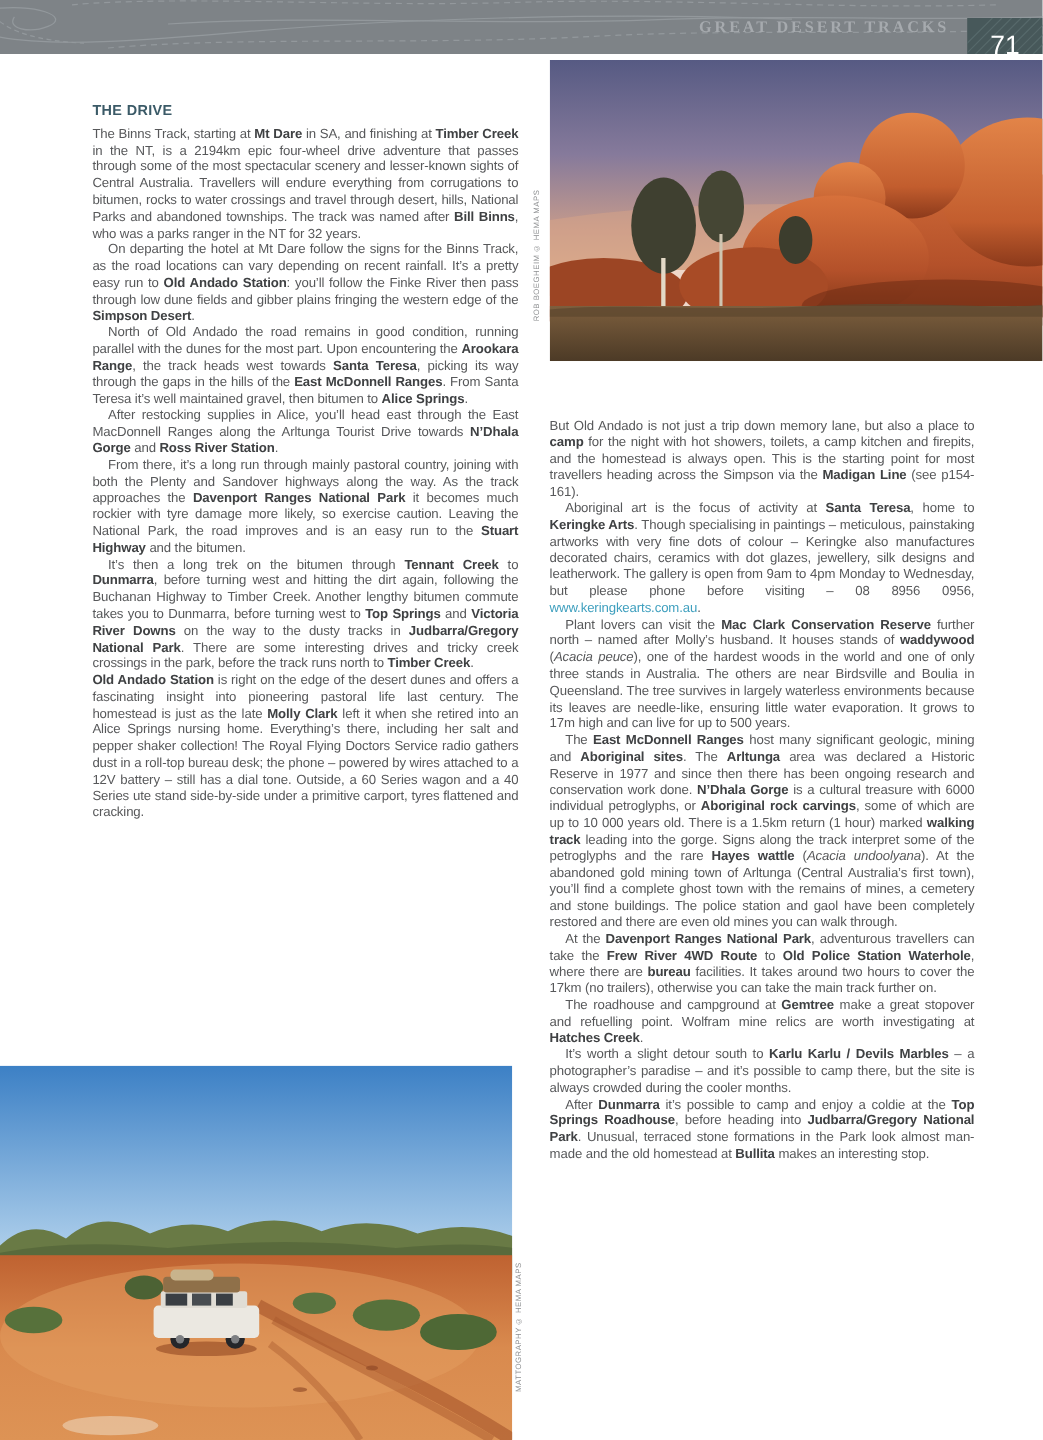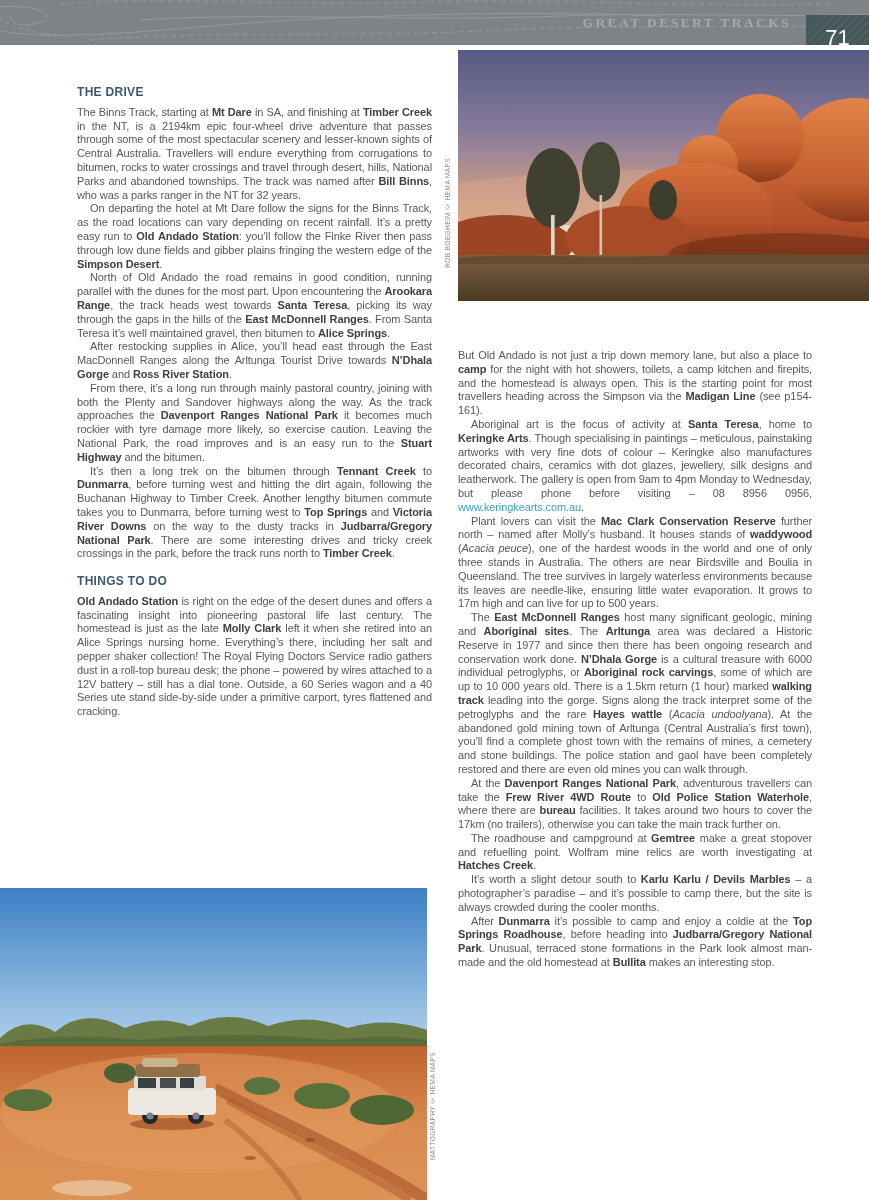--- a/index.html
+++ b/index.html
@@ -139,7 +139,6 @@
         </div>
     </section>
     <section>
-      <h2 class="h2-second">THINGS TO DO</h2>
       <div>
           <p class="body-para"><strong>Old Andado Station</strong> is right on the edge of the desert dunes and offers a fascinating insight into pioneering pastoral life last century. The homestead is just as the late <strong>Molly Clark</strong> left it when she retired into an Alice Springs nursing home. Everything’s there, including her salt and pepper shaker collection! The Royal Flying Doctors Service radio gathers dust in a roll-top bureau desk; the phone – powered by wires attached to a 12V battery – still has a dial tone. Outside, a 60 Series wagon and a 40 Series ute stand side-by-side under a primitive carport, tyres flattened and cracking.</p>
         </div>

